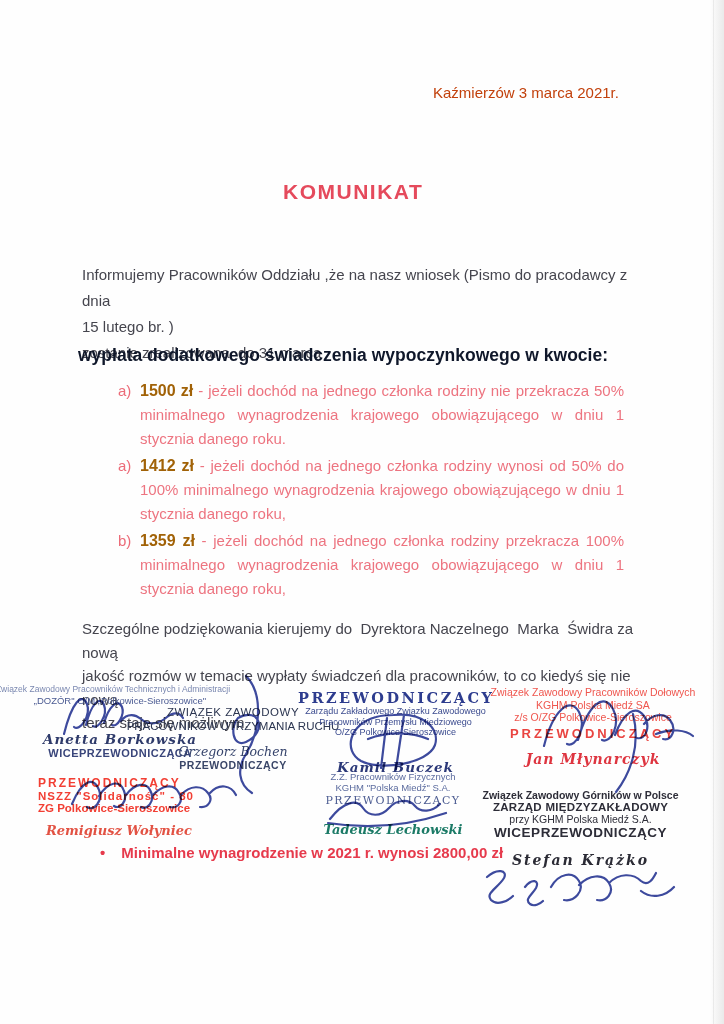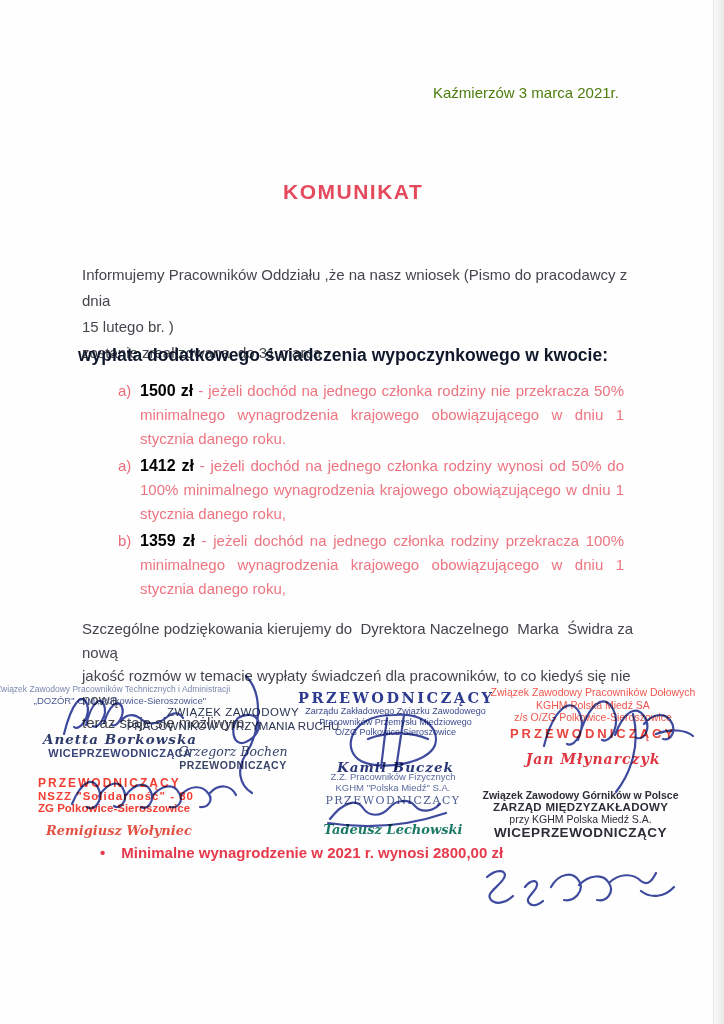--- a/index.html
+++ b/index.html
@@ -14,7 +14,7 @@
     background:linear-gradient(to right, rgba(130,130,130,0), rgba(130,130,130,.16)); }
   .scan-line { position:absolute; top:0; bottom:0; right:10px; width:1px; background:rgba(140,140,140,.14); }
 
-  .dateline { position:absolute; left:433px; top:84px; font-size:15px; color:#4d7c0f; }
+  .dateline { position:absolute; left:433px; top:84px; font-size:15px; color:#c2410c; }
   .doc-title { position:absolute; left:283px; top:180px; font-size:21px; font-weight:bold;
     letter-spacing:1.5px; color:#e54a5c; }
 

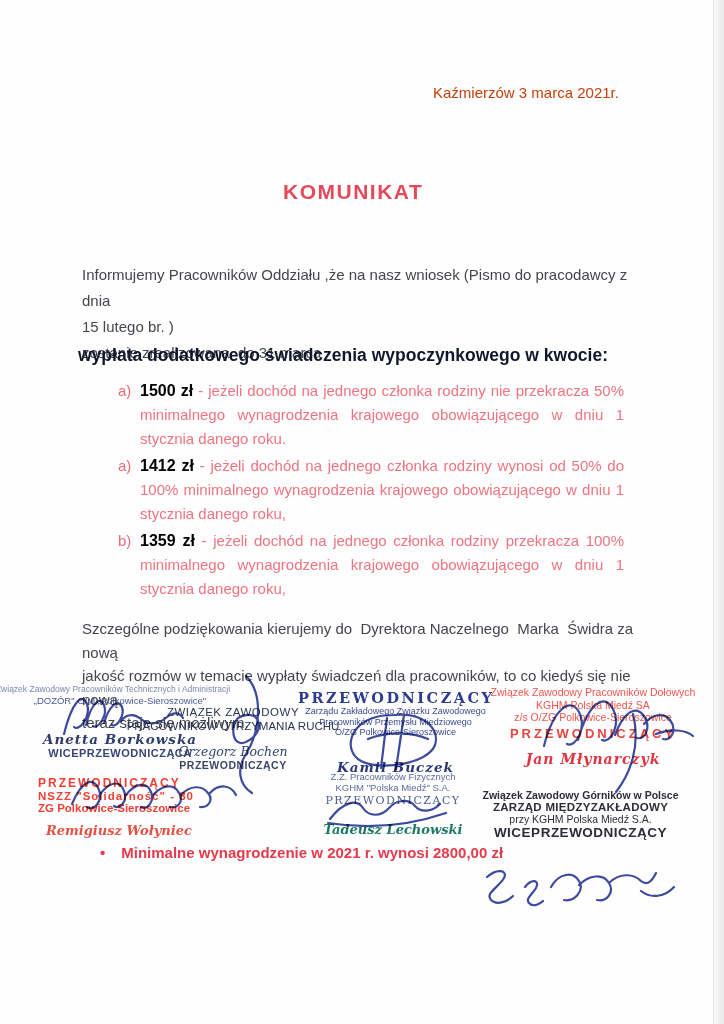--- a/index.html
+++ b/index.html
@@ -28,7 +28,7 @@
     font-size:15px; line-height:24px; }
   .b-marker { position:absolute; left:0; top:0; color:#ec6b78; }
   .b-text { text-align:justify; }
-  .b-amount { font-weight:bold; font-size:16px; color:#000000; }
+  .b-amount { font-weight:bold; font-size:16px; color:#a16207; }
 
   .thanks { position:absolute; left:82px; top:617px; width:570px; font-size:15px; line-height:23.5px; color:#45454e; }
 

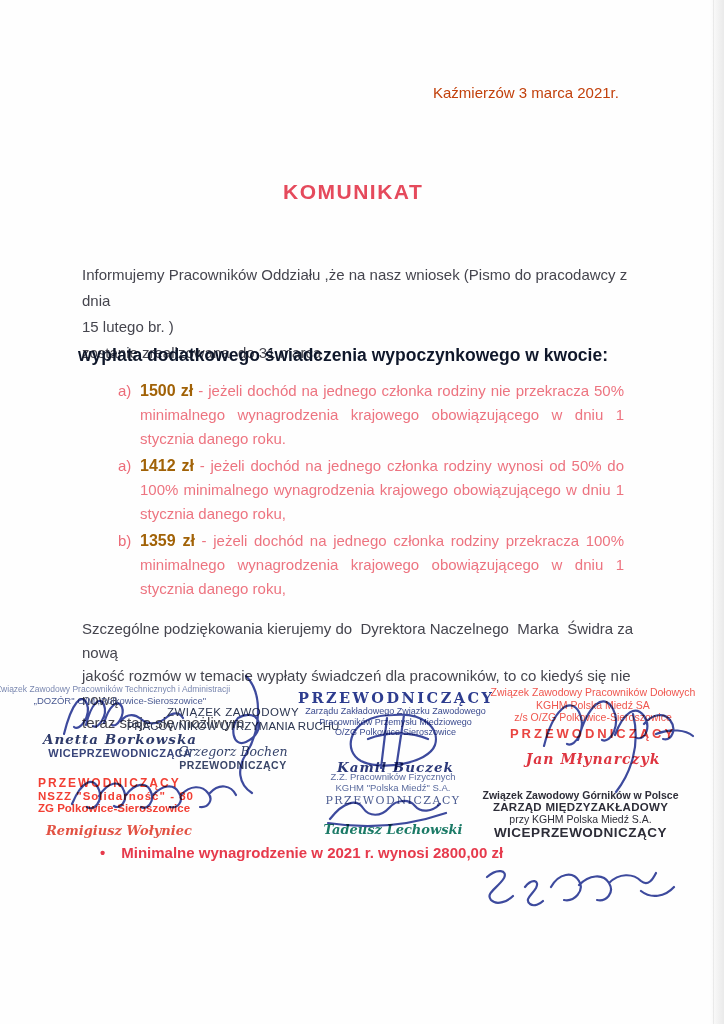--- a/index.html
+++ b/index.html
@@ -196,6 +196,7 @@
     <div class="org2">ZARZĄD MIĘDZYZAKŁADOWY</div>
     <div class="org3">przy KGHM Polska Miedź S.A.</div>
     <div class="srole">WICEPRZEWODNICZĄCY</div>
+    <div class="sname">Stefan Krążko</div>
     <svg class="sig-svg" style="left:2px; top:74px;" width="205" height="50" viewBox="0 0 205 50">
       <path d="M12 14 C22 5 33 7 29 15 C23 25 10 30 16 37 C22 43 33 38 38 33 M50 24 C57 15 65 17 61 25 C57 32 49 36 55 41 C59 44 65 41 68 38 M76 24 C84 10 98 8 104 18 C110 28 99 39 89 37 M104 22 C114 12 128 10 134 20 C140 30 131 39 122 37 M134 20 C144 10 158 10 166 18 C173 24 178 16 181 10 M166 28 C176 36 190 34 199 24"></path>
     </svg>

